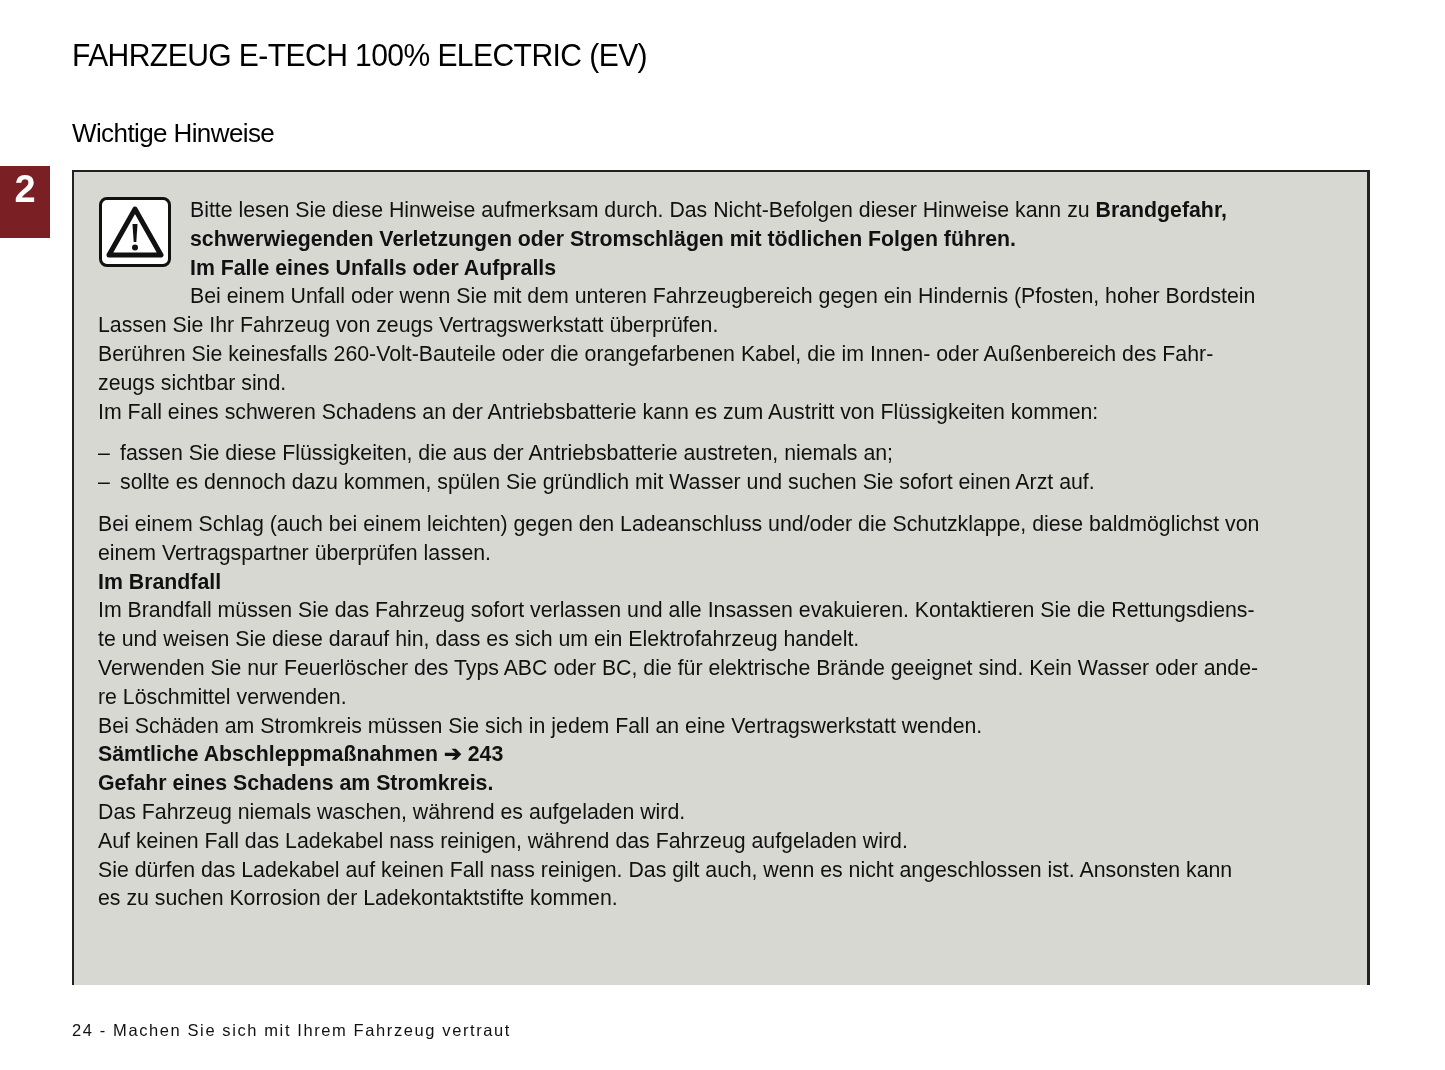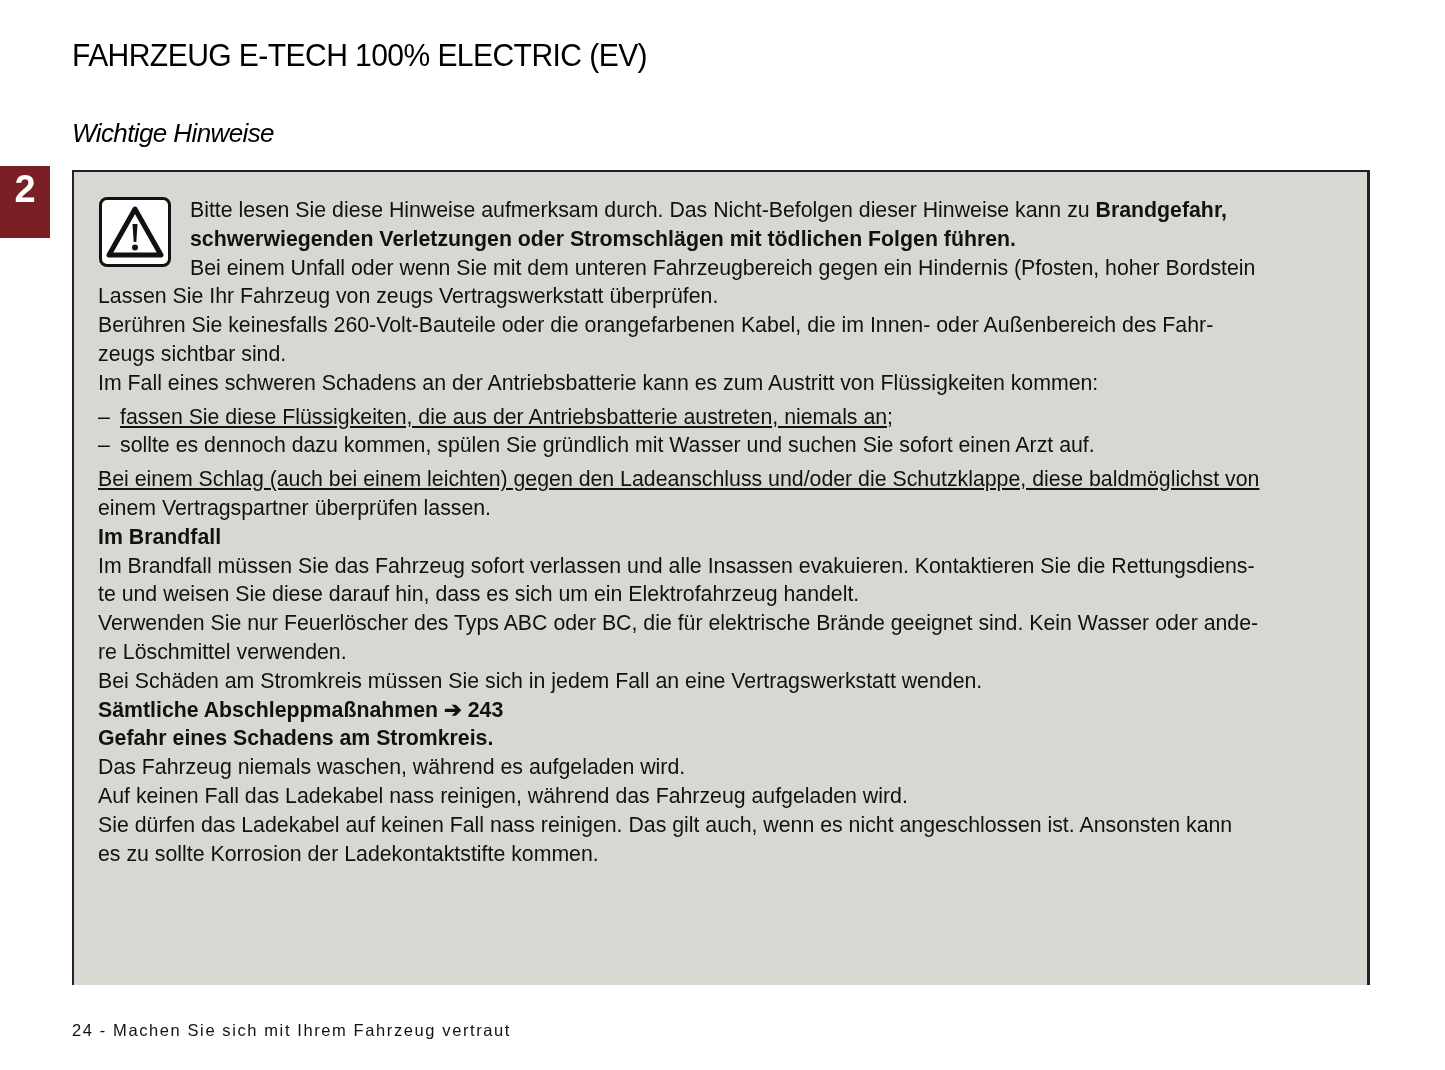--- a/index.html
+++ b/index.html
@@ -36,7 +36,6 @@
       margin: 0;
       font-weight: normal;
       color: #000;
-      font-style: italic;
     }
     .chapter-tab {
       position: absolute;

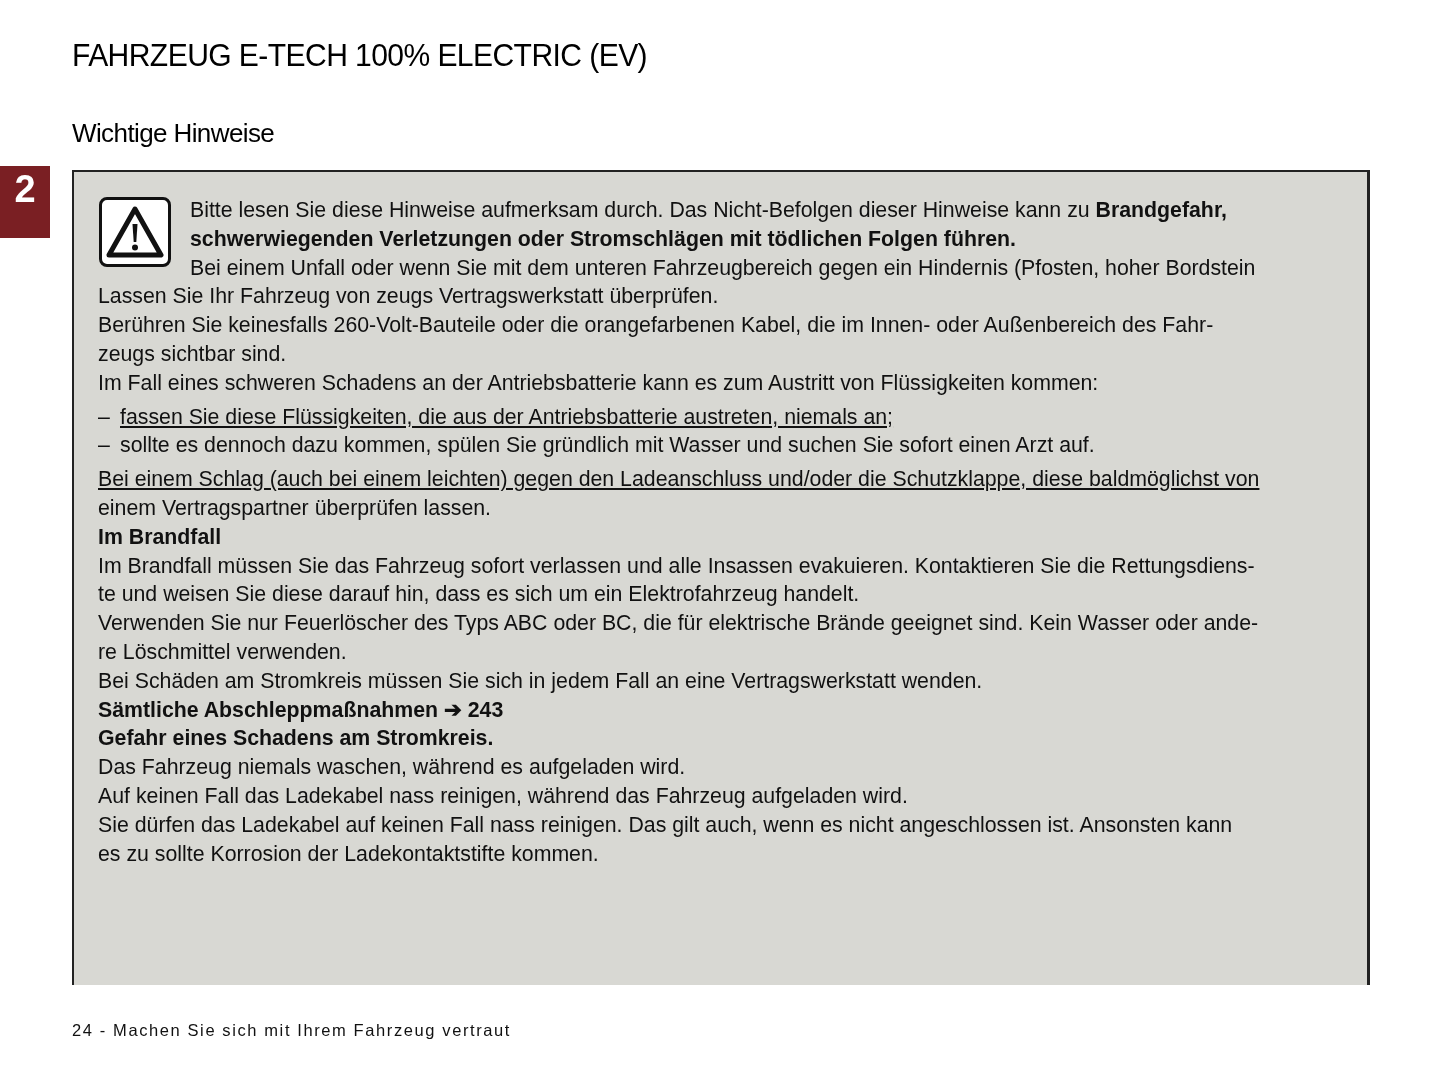--- a/index.html
+++ b/index.html
@@ -126,6 +126,7 @@
       <span>Bitte lesen Sie diese Hinweise aufmerksam durch. Das Nicht-Befolgen dieser Hinweise kann zu </span><span class="b">Brandgefahr,</span>
     </div>
     <div class="line indent b">schwerwiegenden Verletzungen oder Stromschlägen mit tödlichen Folgen führen.</div>
+    <div class="line indent b">Im Falle eines Unfalls oder Aufpralls</div>
     <div class="line indent">Bei einem Unfall oder wenn Sie mit dem unteren Fahrzeugbereich gegen ein Hindernis (Pfosten, hoher Bordstein</div>
     <div class="line">Lassen Sie Ihr Fahrzeug von zeugs Vertragswerkstatt überprüfen.</div>
     <div class="line">Berühren Sie keinesfalls 260-Volt-Bauteile oder die orangefarbenen Kabel, die im Innen- oder Außenbereich des Fahr-</div>

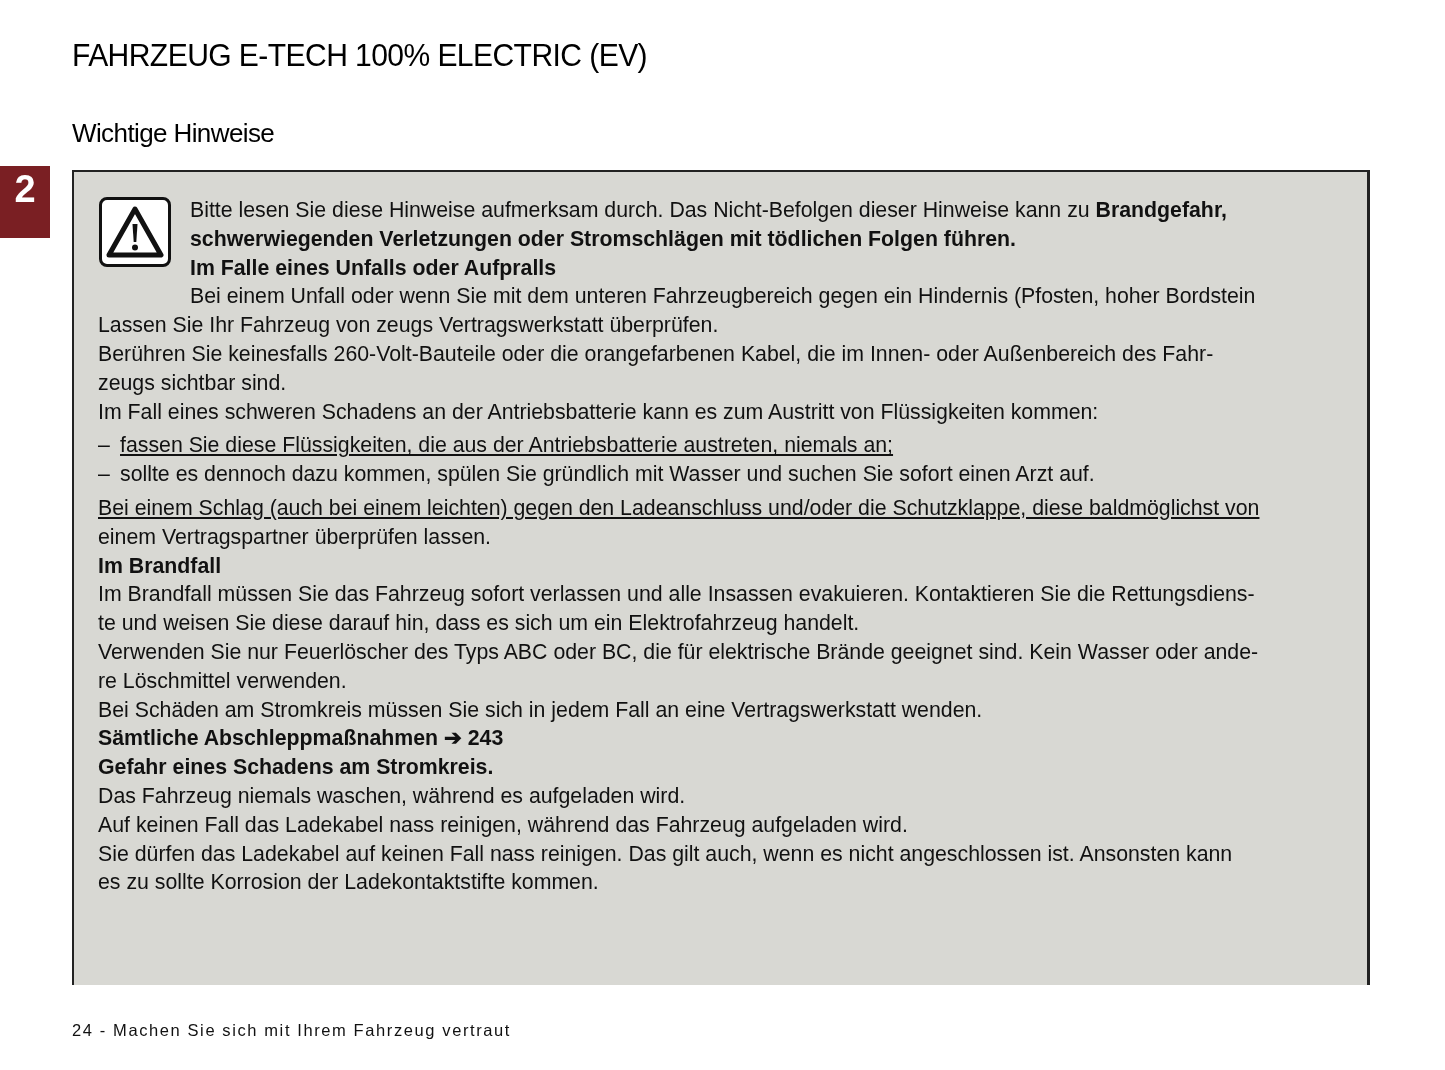--- a/index.html
+++ b/index.html
@@ -91,7 +91,7 @@
     .b { font-weight: bold; }
     .bullet { padding-left: 0; }
     .bullet .dash { display: inline-block; width: 22px; }
-    .gap-top { margin-top: 5px; text-decoration: underline; }
+    .gap-top { margin-top: 13px; }
     .footer {
       position: absolute;
       left: 72px;

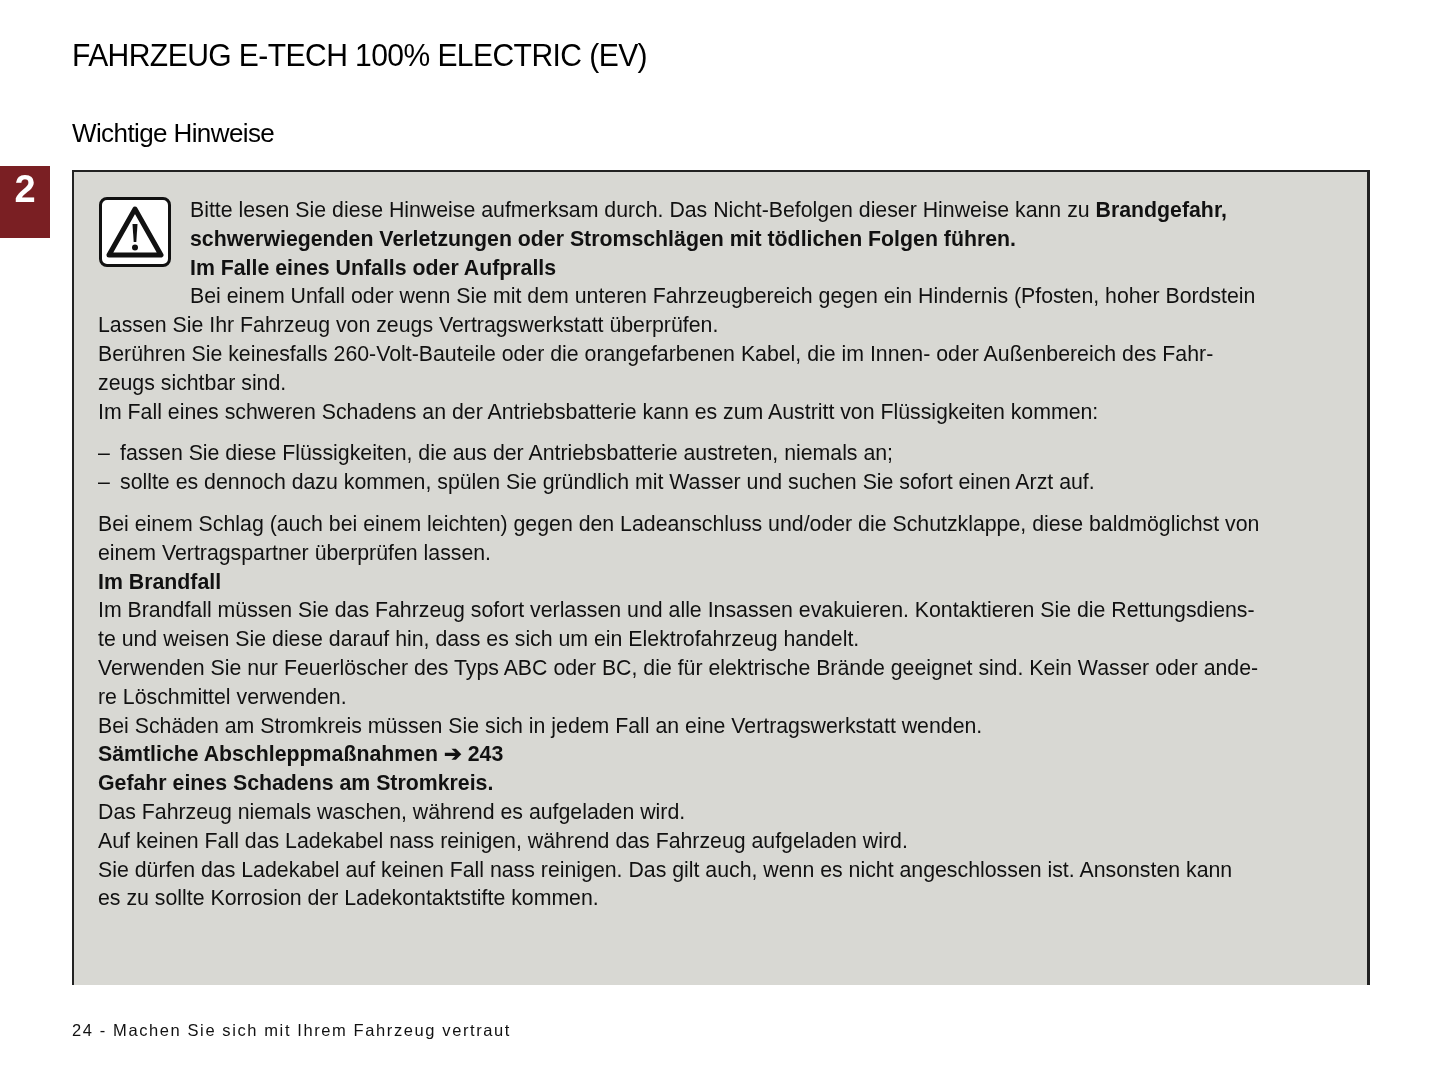--- a/index.html
+++ b/index.html
@@ -161,7 +161,7 @@
     <div class="line">Das Fahrzeug niemals waschen, während es aufgeladen wird.</div>
     <div class="line">Auf keinen Fall das Ladekabel nass reinigen, während das Fahrzeug aufgeladen wird.</div>
     <div class="line">Sie dürfen das Ladekabel auf keinen Fall nass reinigen. Das gilt auch, wenn es nicht angeschlossen ist. Ansonsten kann</div>
-    <div class="line">es zu sollte Korrosion der Ladekontaktstifte kommen.</div>
+    <div class="line">es zu suchen Korrosion der Ladekontaktstifte kommen.</div>
   </div>
 </div>
 

